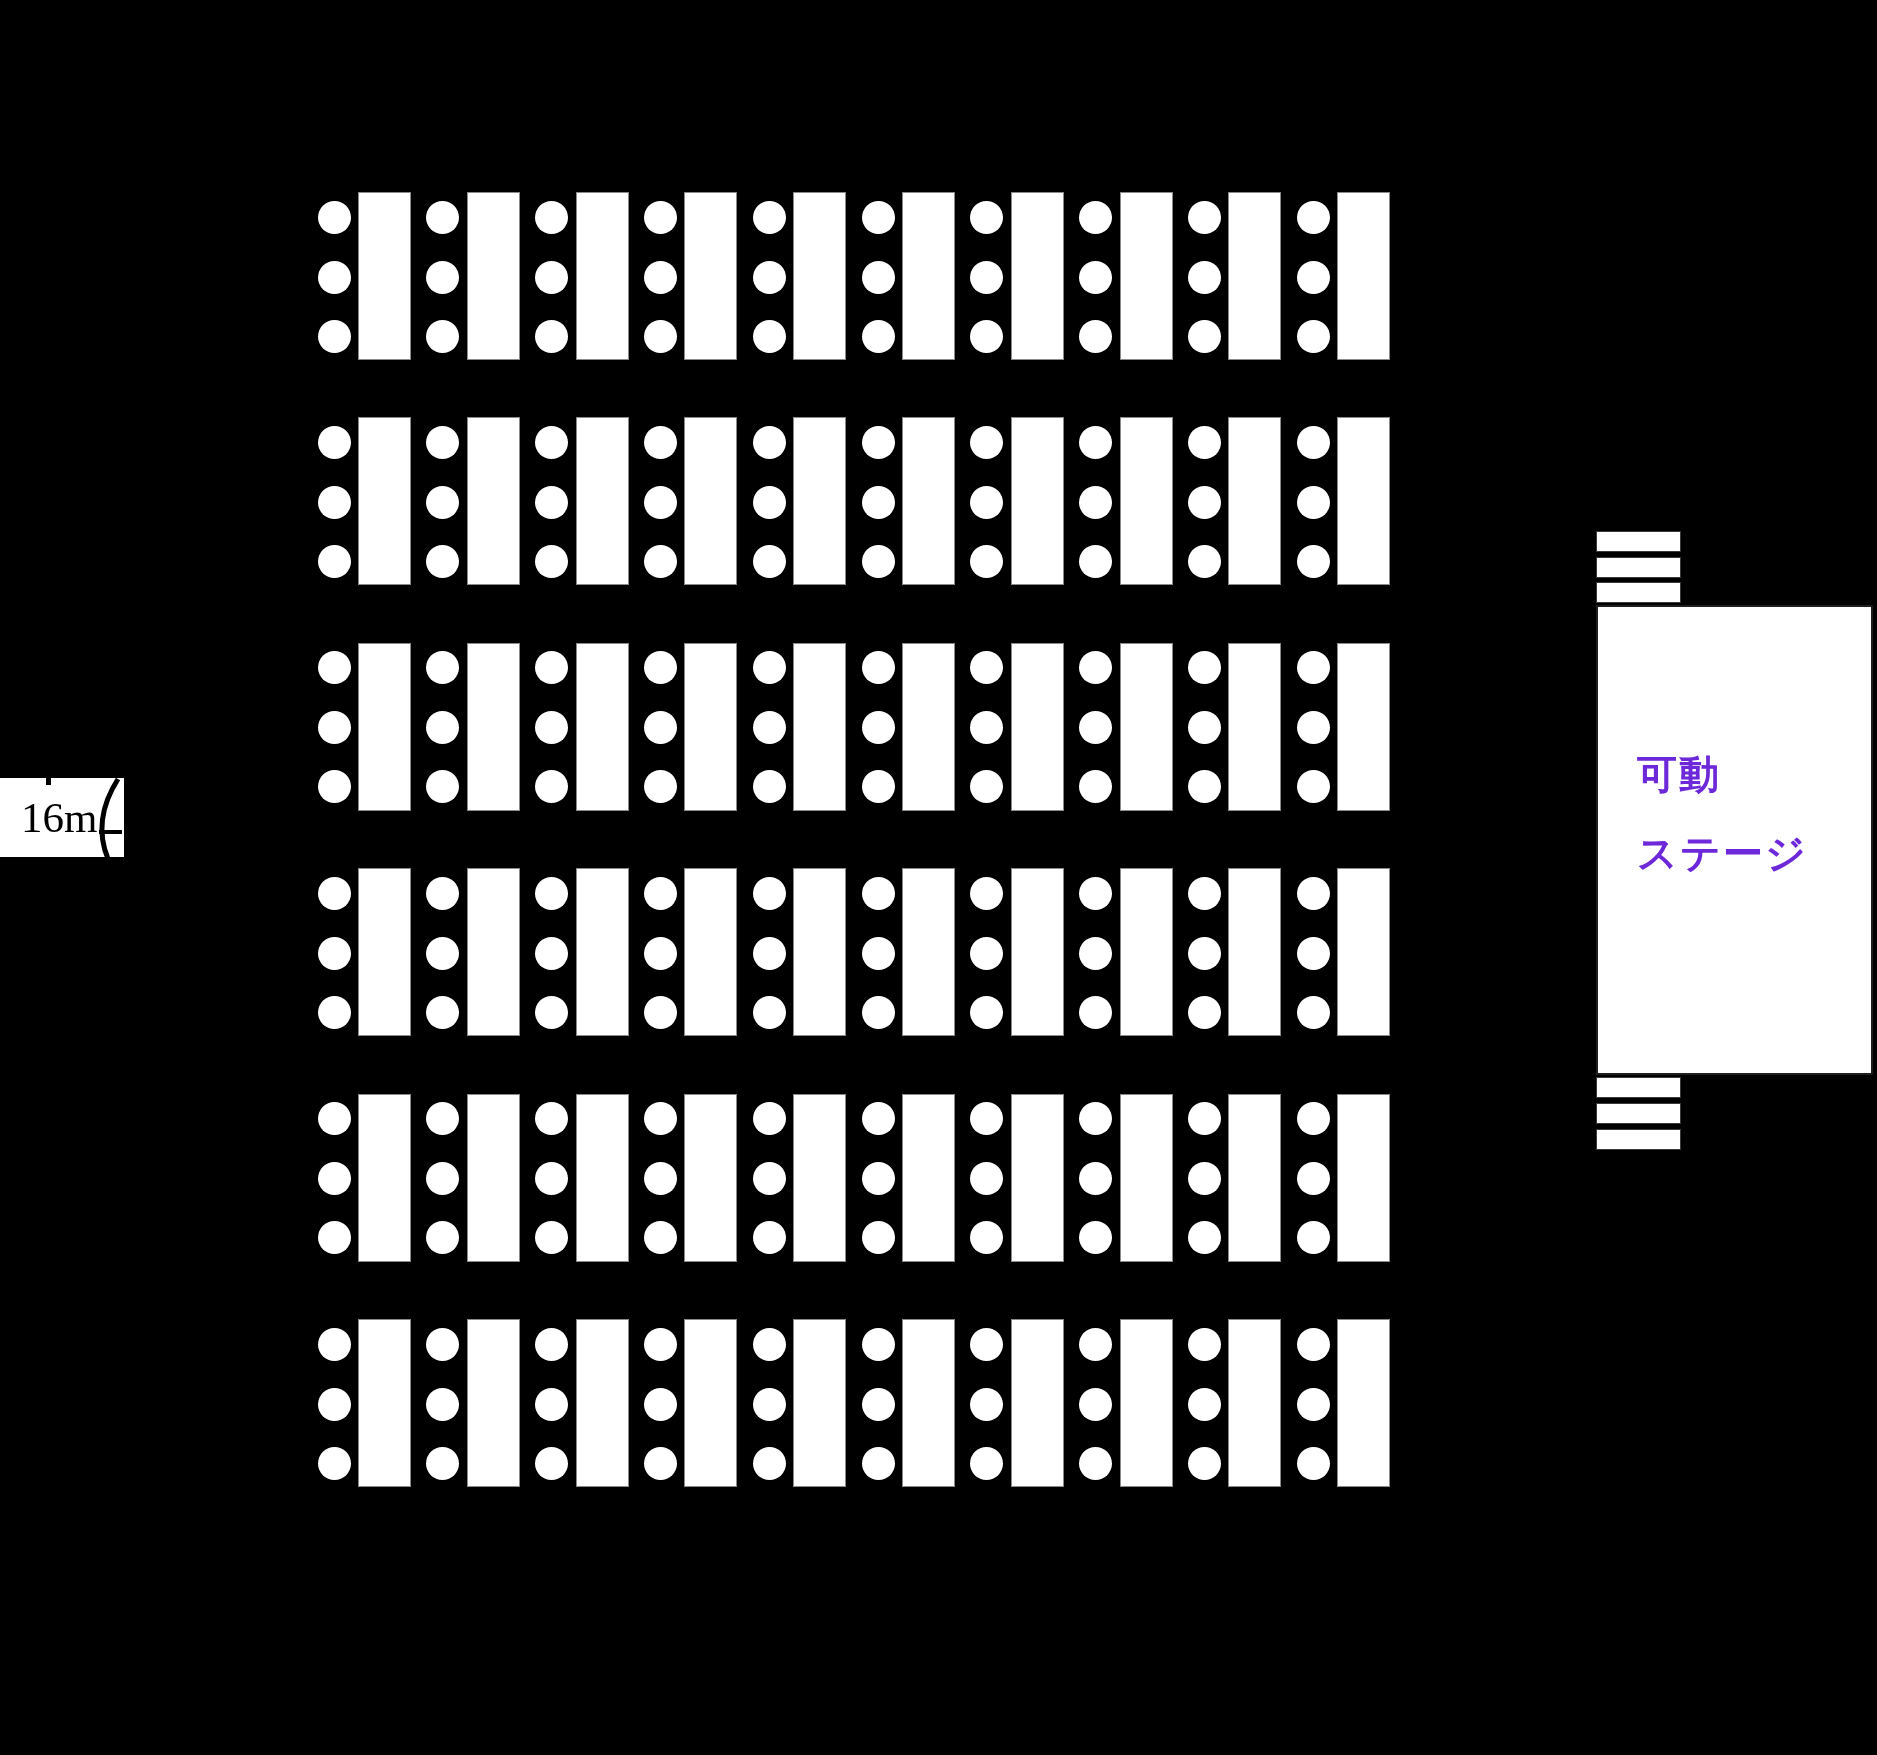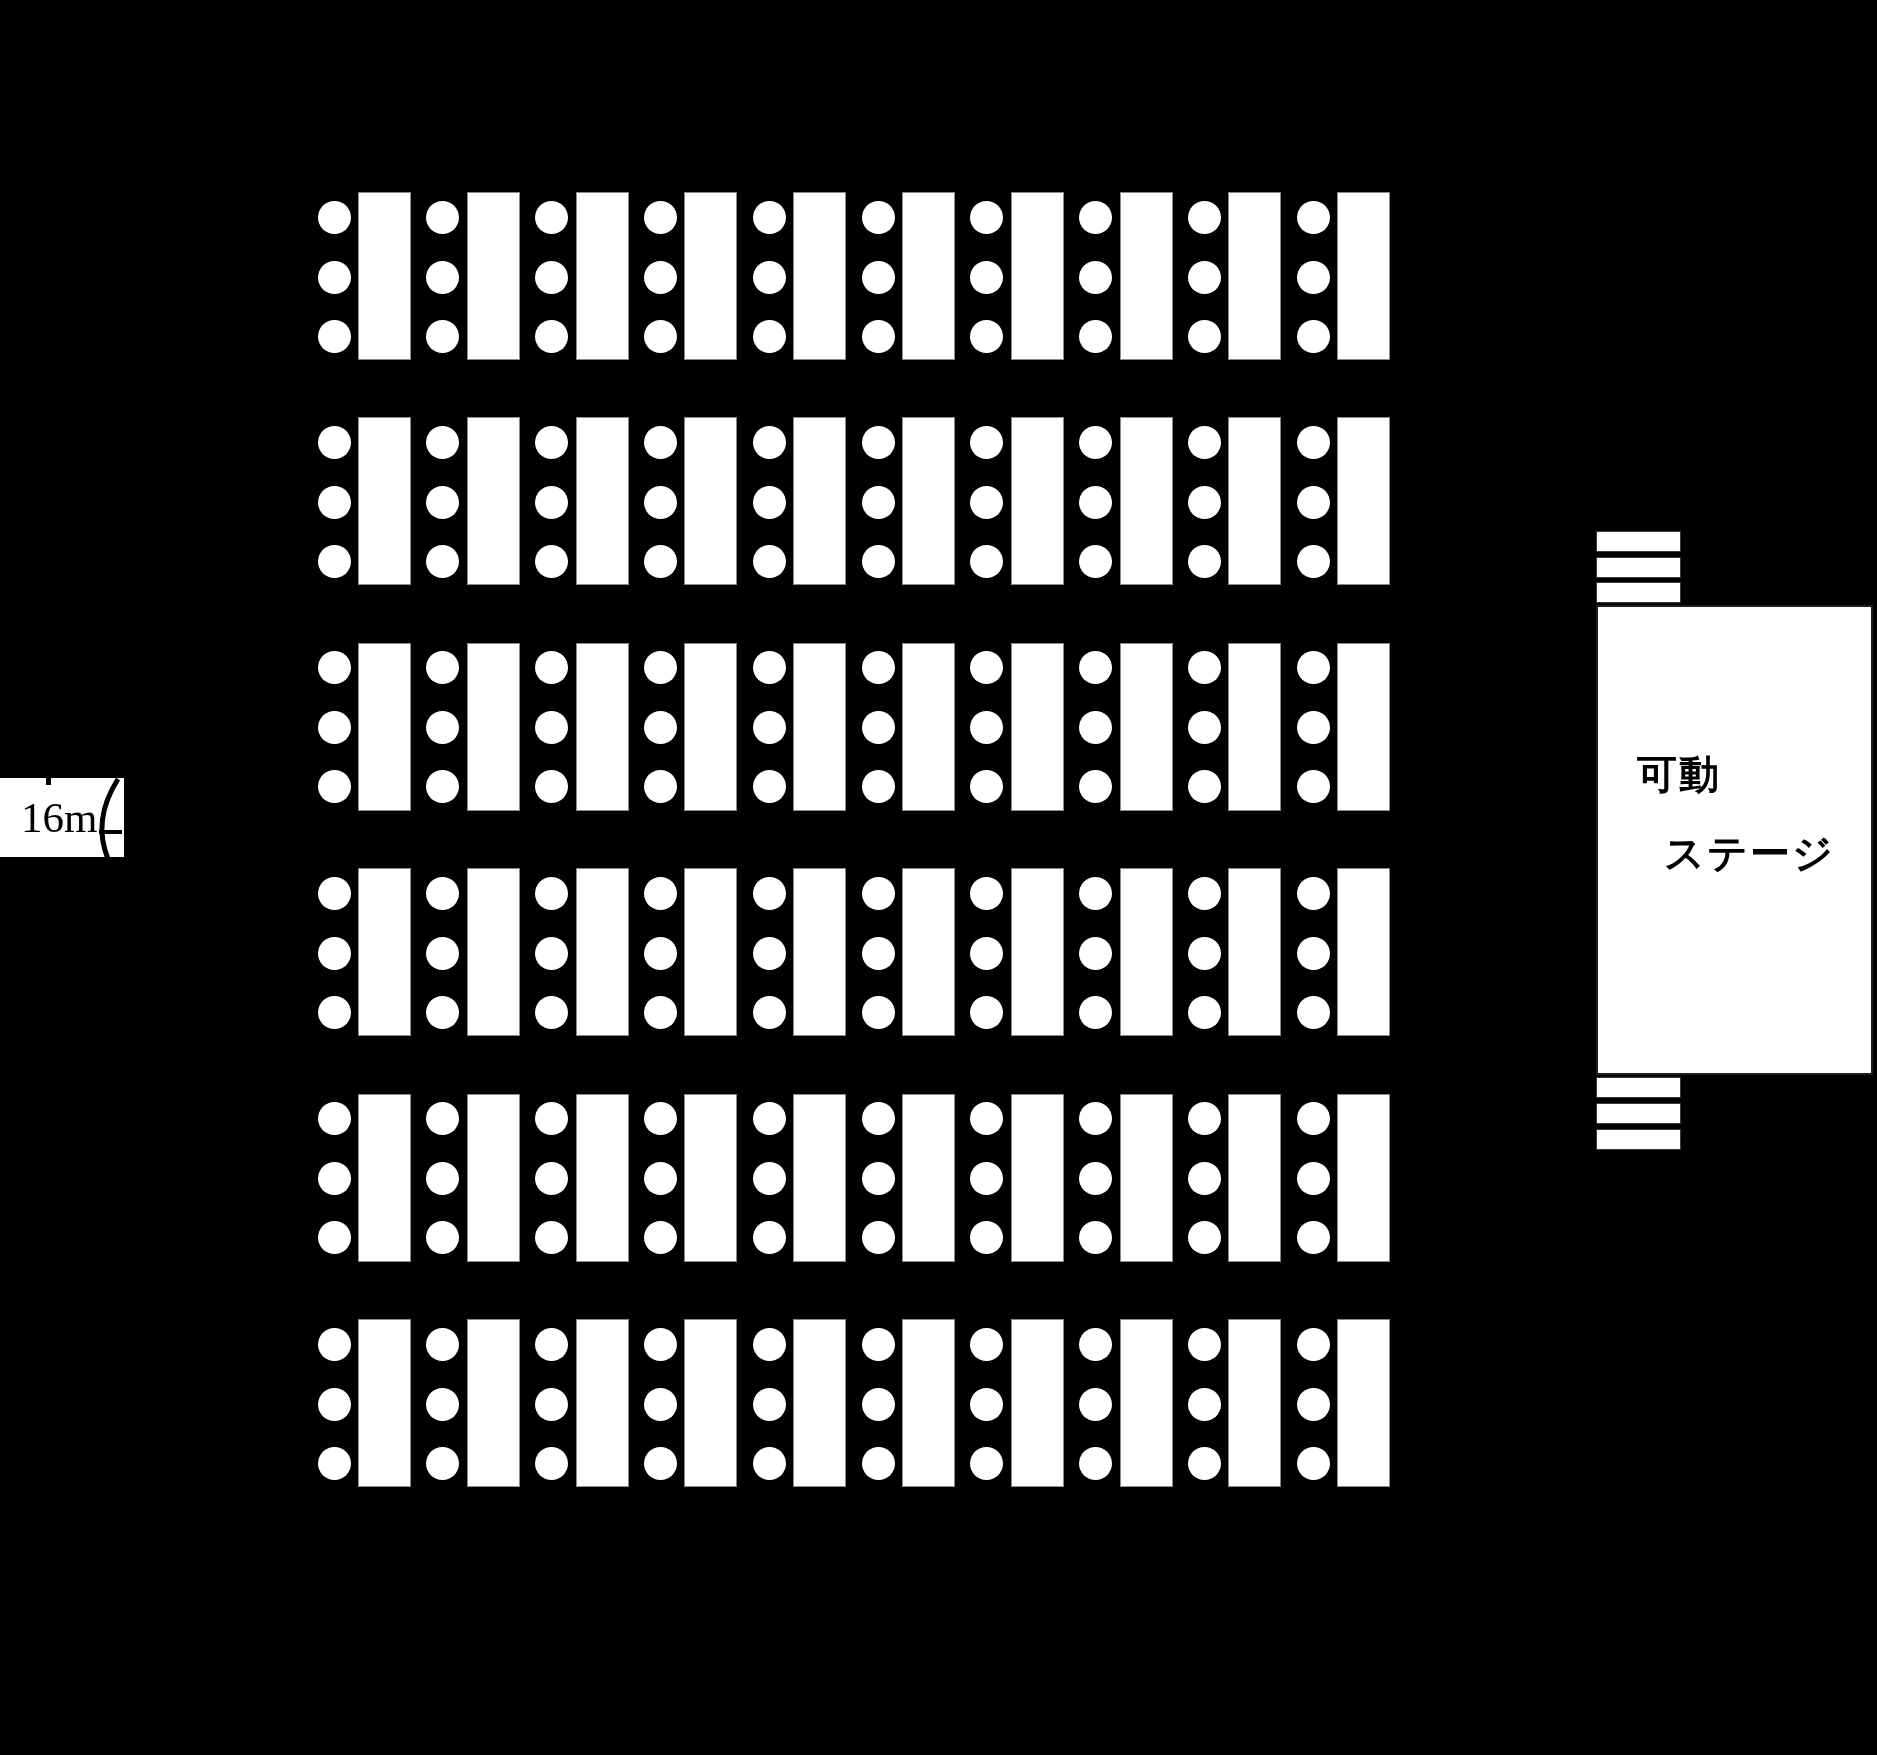--- a/index.html
+++ b/index.html
@@ -43,7 +43,7 @@
   .stage-label{
     position:absolute;
     left:39px;
-    color:#000000;
+    color:#6d28d9;
     font-weight:bold;
     font-size:40px;
     letter-spacing:2px;

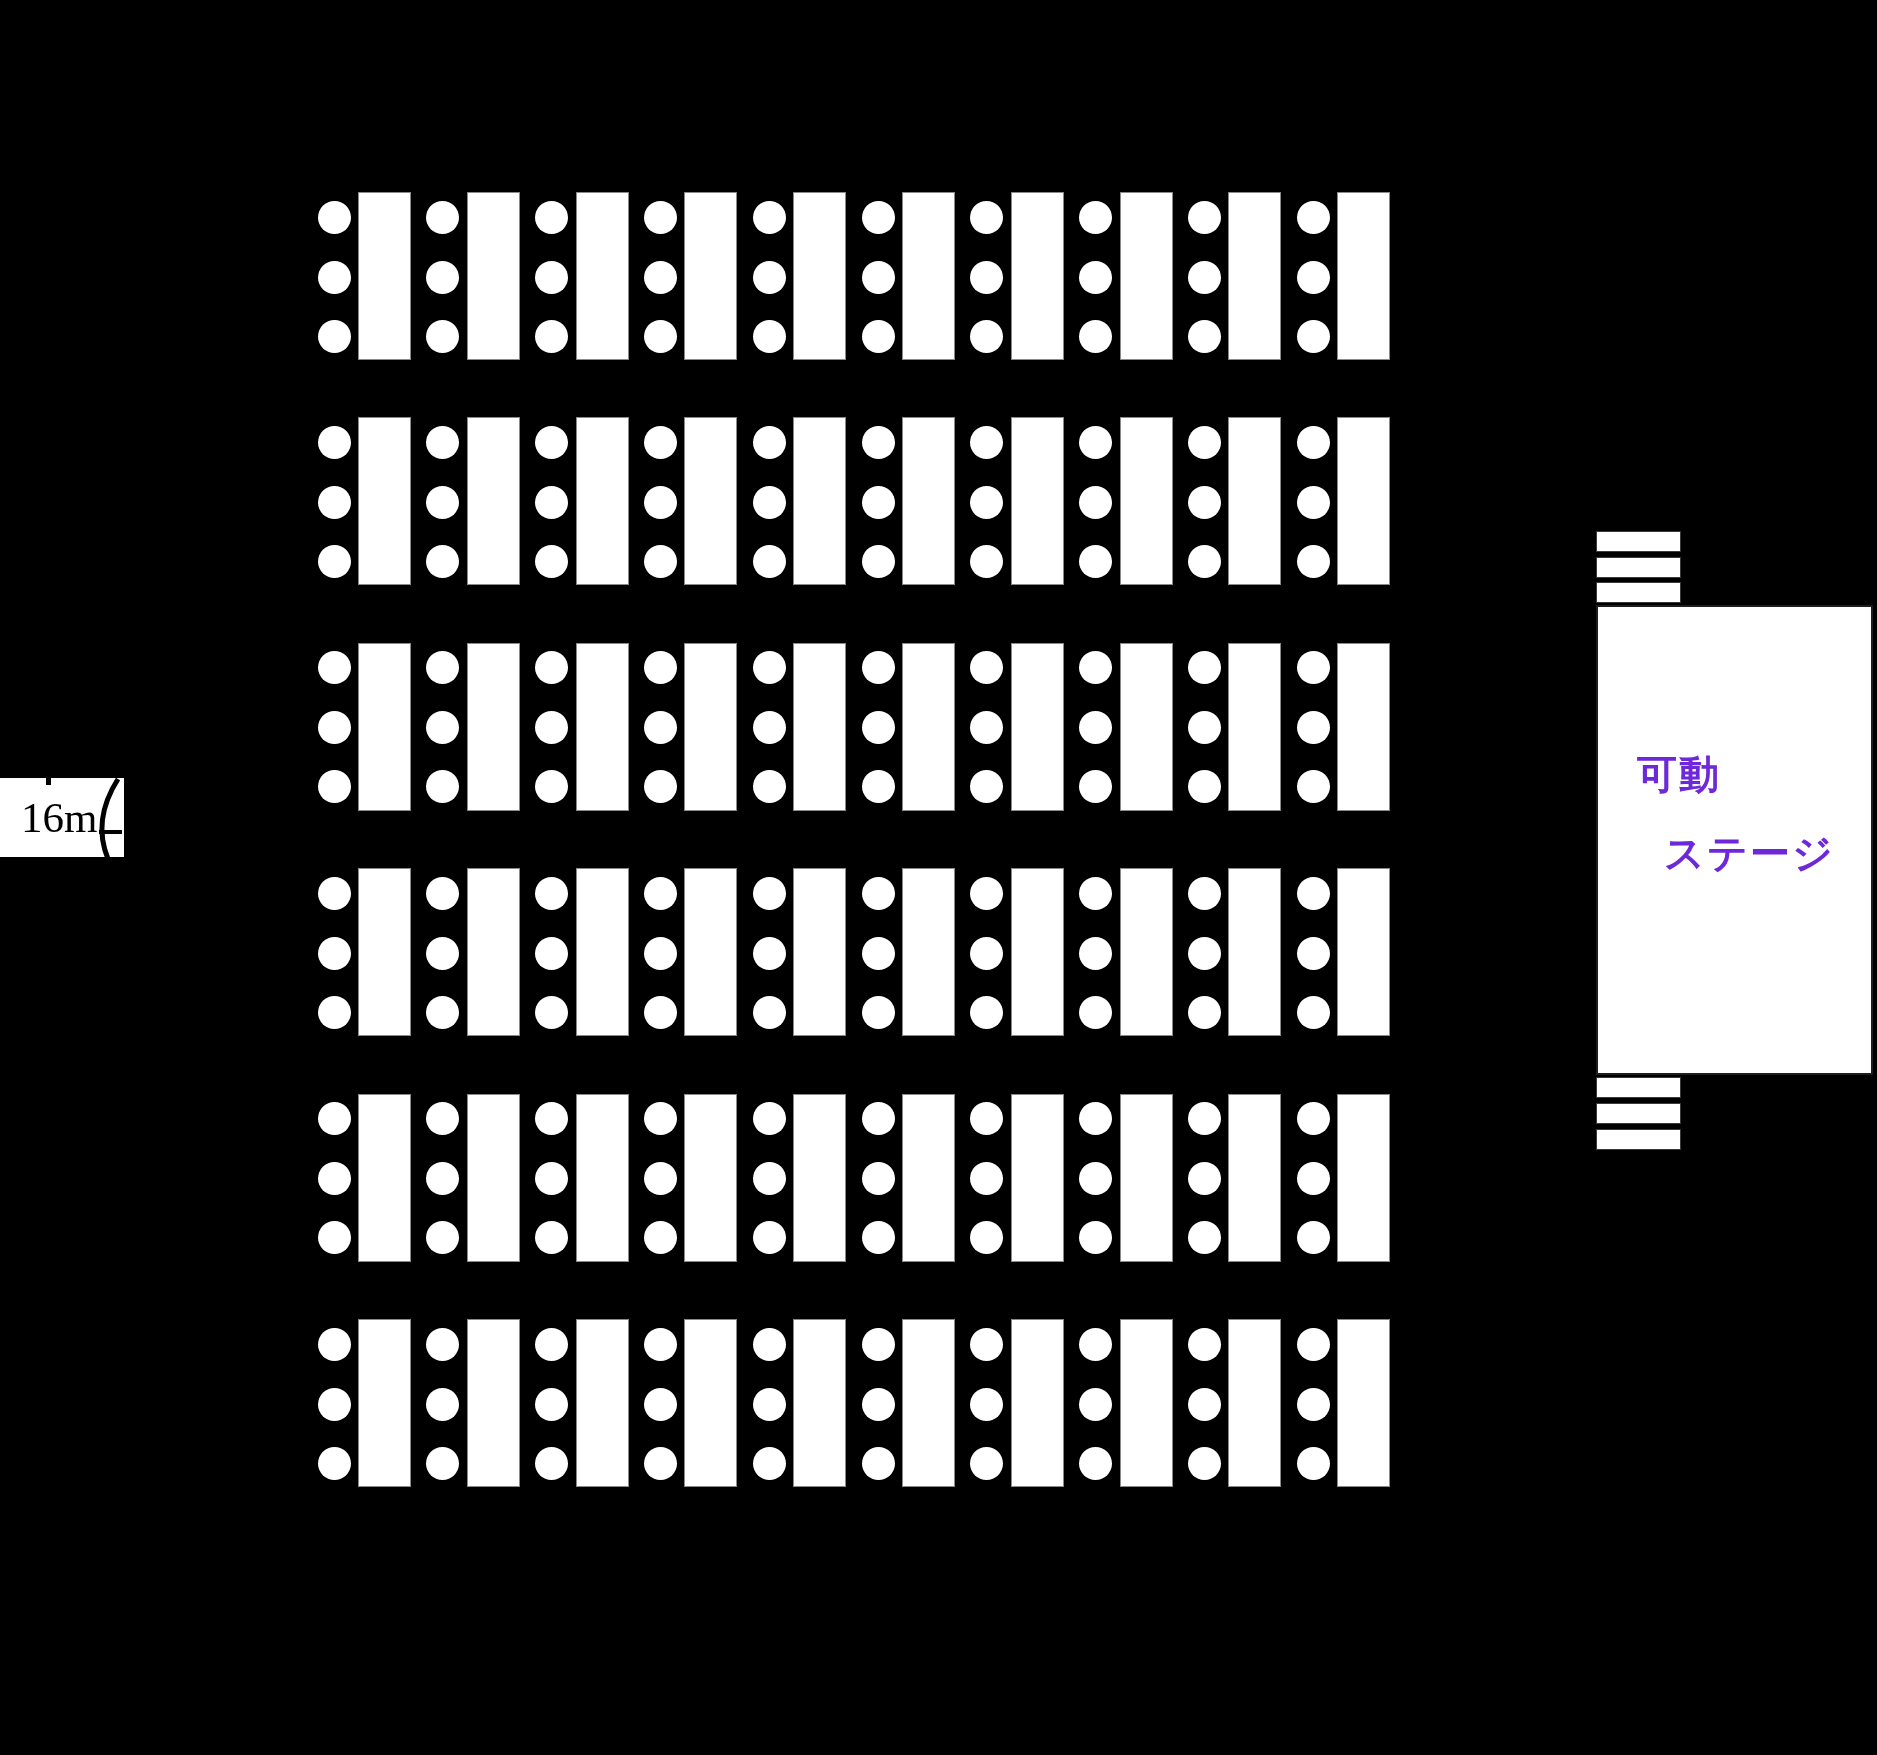--- a/index.html
+++ b/index.html
@@ -51,7 +51,7 @@
     white-space:nowrap;
   }
   .stage-label.line1{top:140px;}
-  .stage-label.line2{top:219px;margin-left:27px;}
+  .stage-label.line2{top:219px;}
   
   .dim-box{
     position:absolute;

